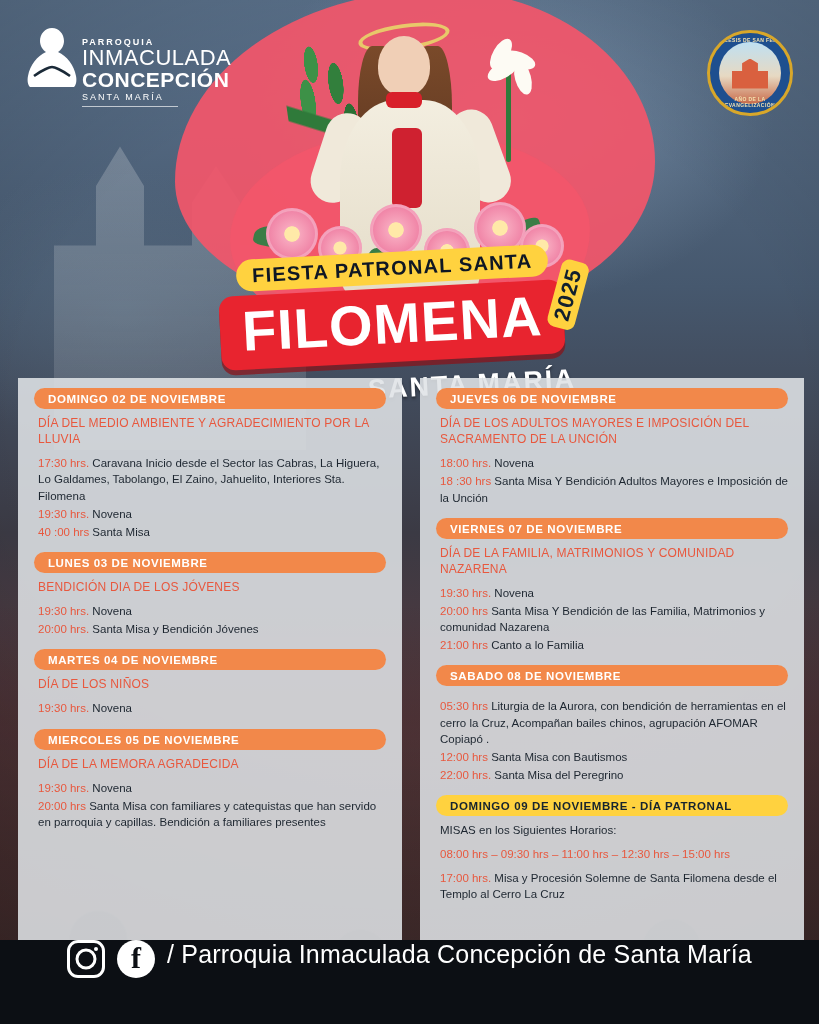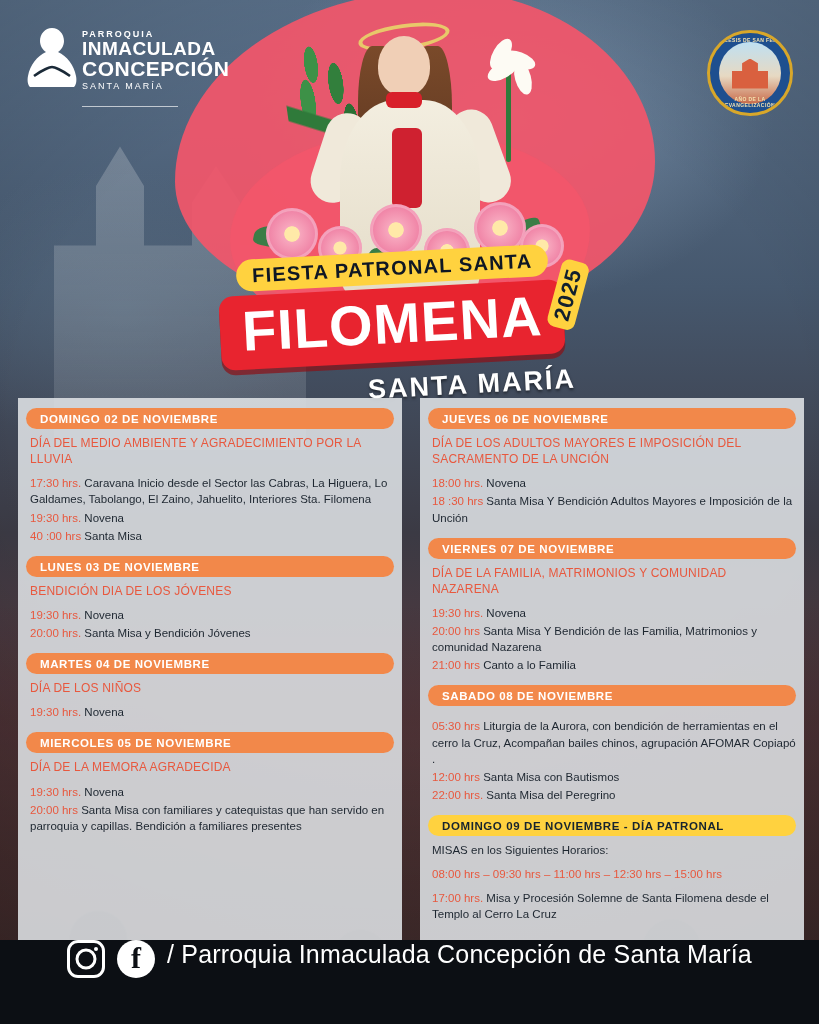--- a/index.html
+++ b/index.html
@@ -138,7 +138,7 @@
   
   .logo-left { position: absolute; left: 24px; top: 22px; width: 160px; height: 120px; color: #fff; }
   .logo-left svg { position: absolute; left: 0; top: 2px; }
-  .logo-left .lines { position: absolute; left: 58px; top: 8px; line-height: 1.0; }
+  .logo-left .lines { position: absolute; left: 58px; top: 16px; line-height: 1.0; }
   .logo-left .l1 { font-size: 9px; letter-spacing: 2px; font-weight: 700; }
   .logo-left .l2 { font-size: 19px; font-weight: 700; letter-spacing: 0.5px; }
   .logo-left .l3 { font-size: 21px; font-weight: 700; letter-spacing: 0.5px; }

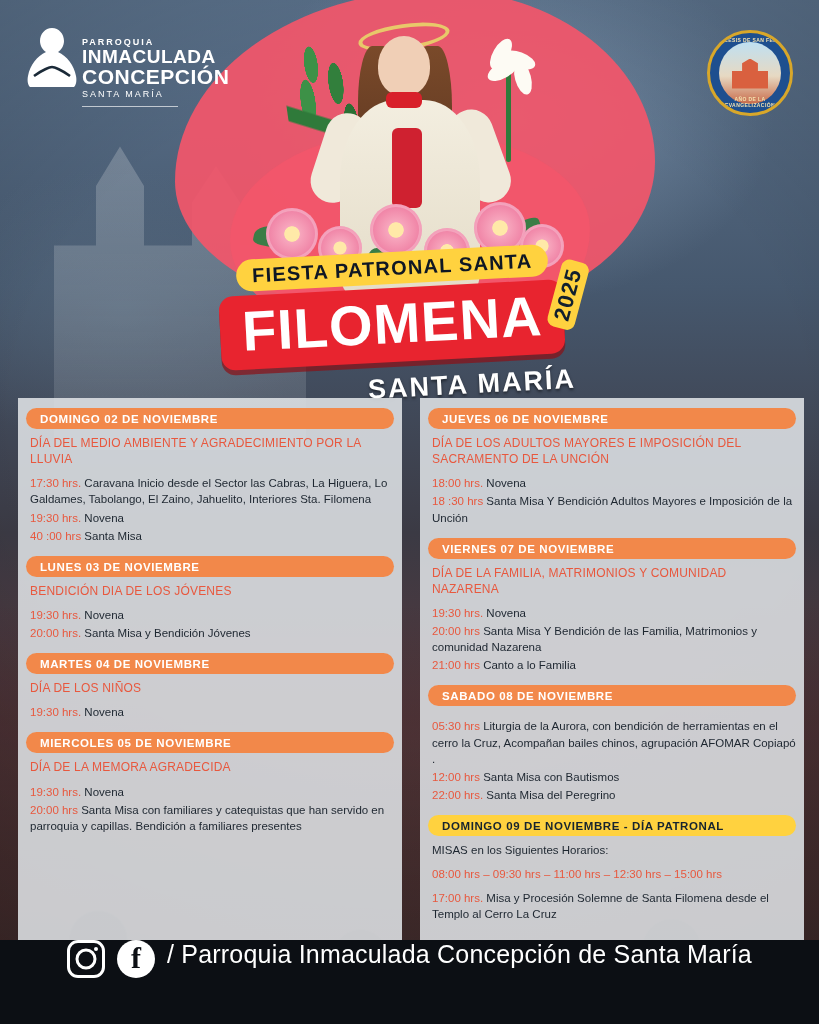--- a/index.html
+++ b/index.html
@@ -140,7 +140,7 @@
   .logo-left svg { position: absolute; left: 0; top: 2px; }
   .logo-left .lines { position: absolute; left: 58px; top: 16px; line-height: 1.0; }
   .logo-left .l1 { font-size: 9px; letter-spacing: 2px; font-weight: 700; }
-  .logo-left .l2 { font-size: 19px; font-weight: 700; letter-spacing: 0.5px; }
+  .logo-left .l2 { font-size: 22px; font-weight: 400; letter-spacing: 0.5px; }
   .logo-left .l3 { font-size: 21px; font-weight: 700; letter-spacing: 0.5px; }
   .logo-left .l4 { font-size: 9px; letter-spacing: 2px; margin-top: 3px; }
   .logo-left .rule { position:absolute; left: 58px; top: 84px; width: 96px; height: 1px; background: rgba(255,255,255,.65);}

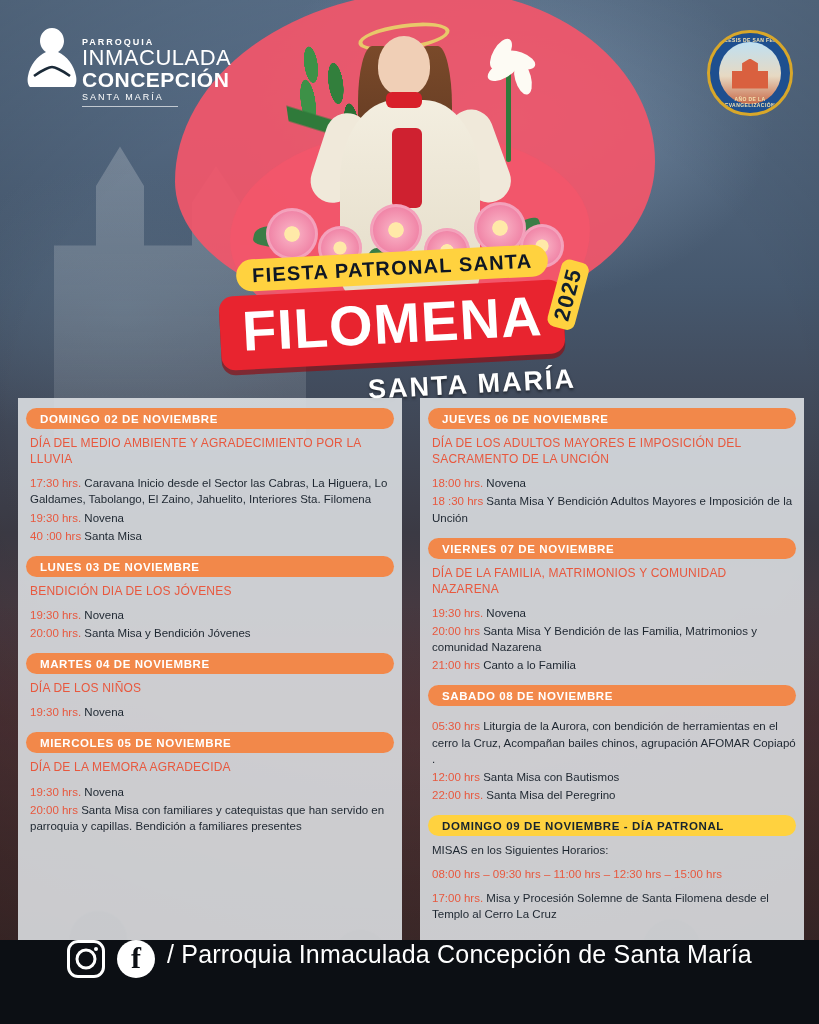--- a/index.html
+++ b/index.html
@@ -210,8 +210,7 @@
   .panel {
     position: absolute;
     background: rgba(223,227,230,0.88);
-    padding: 10px 8px 12px;
-    margin-top: 20px;
+    padding: 10px 16px 12px;
   }
   .panel.left  { left: 18px;  top: 378px; width: 384px; height: 562px; }
   .panel.right { left: 420px; top: 378px; width: 384px; height: 562px; }

